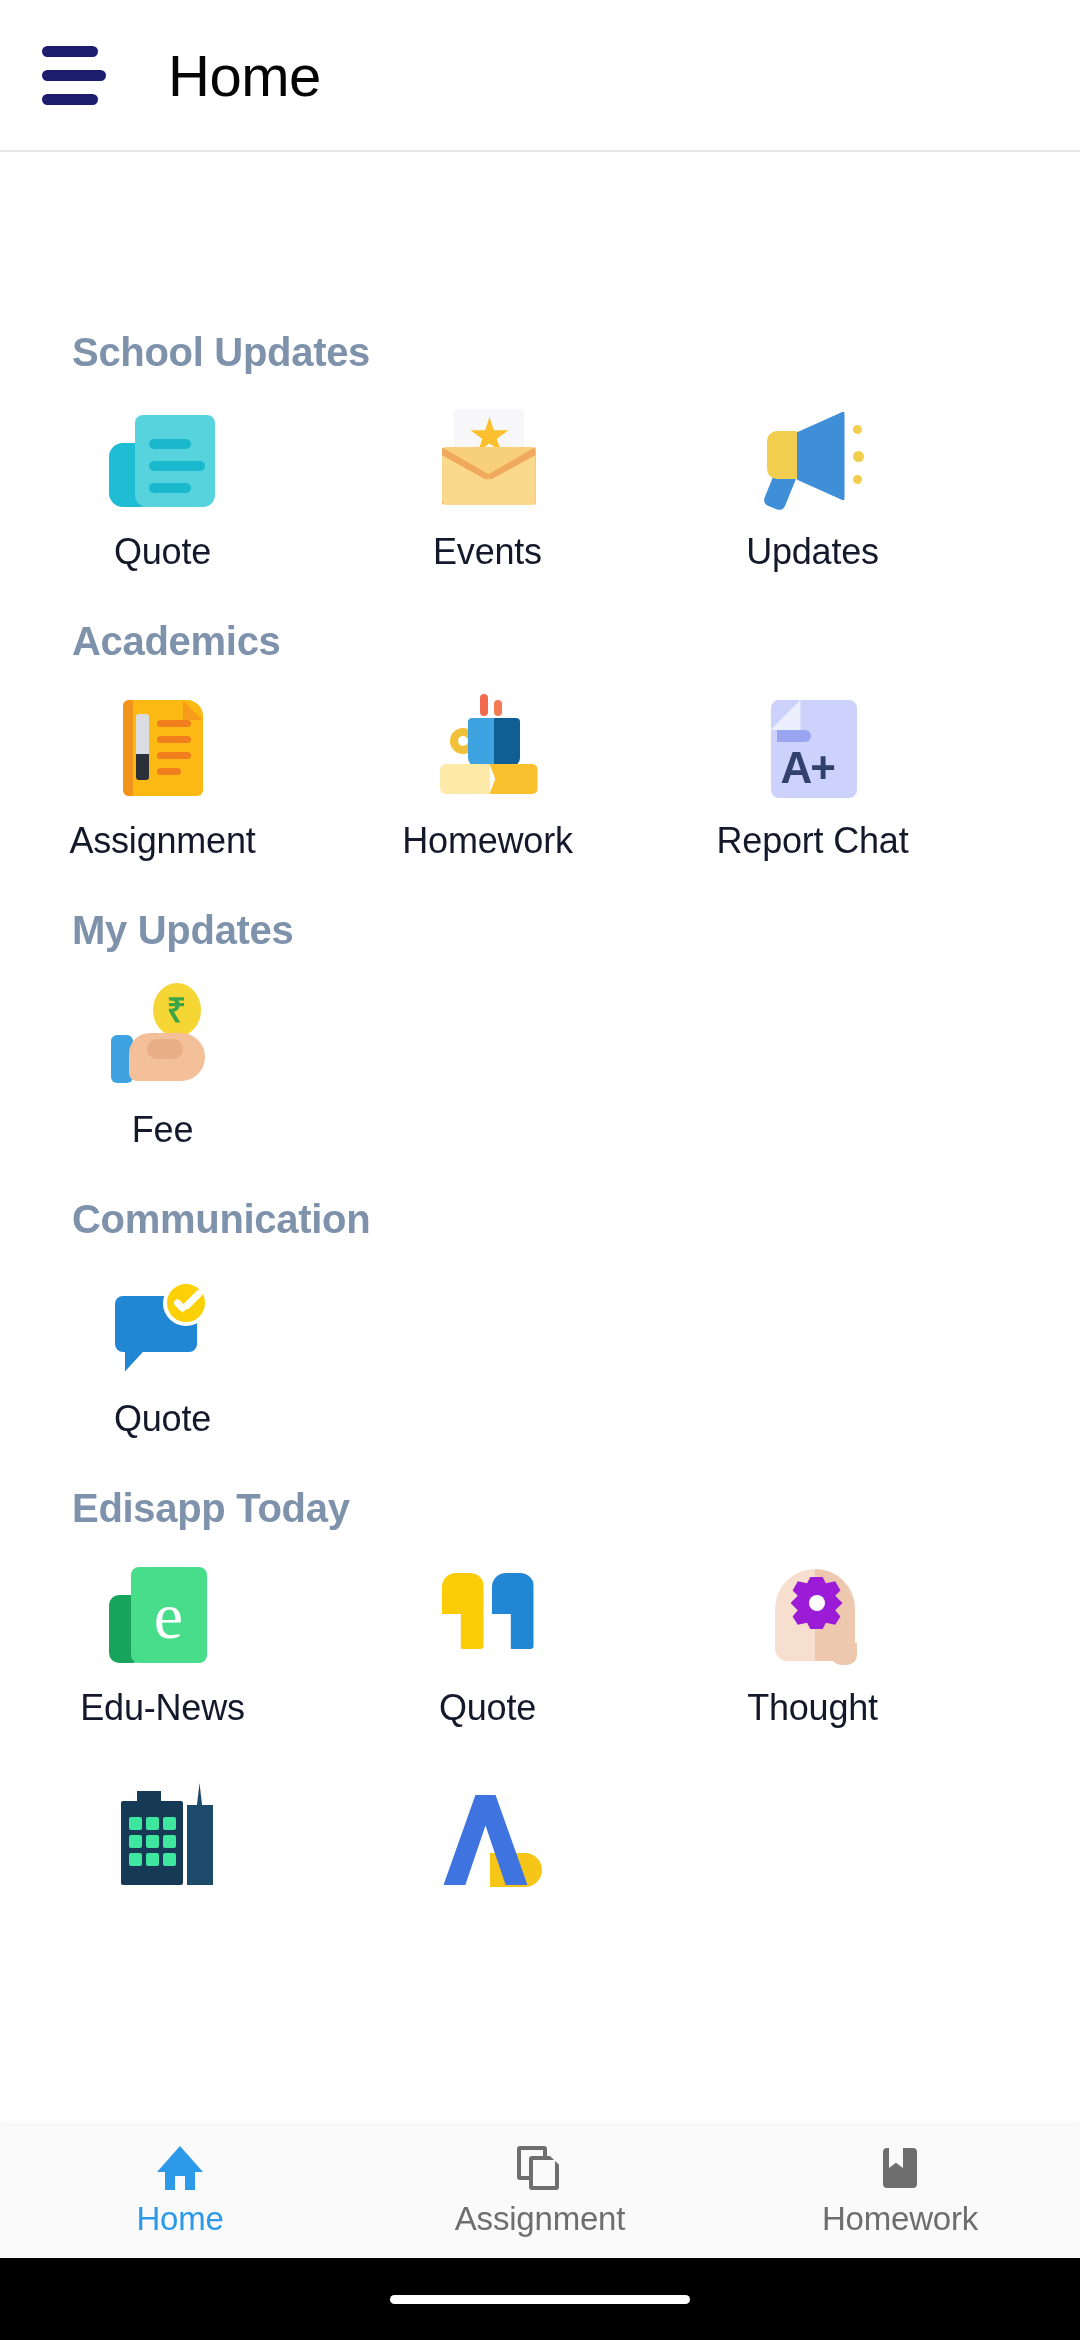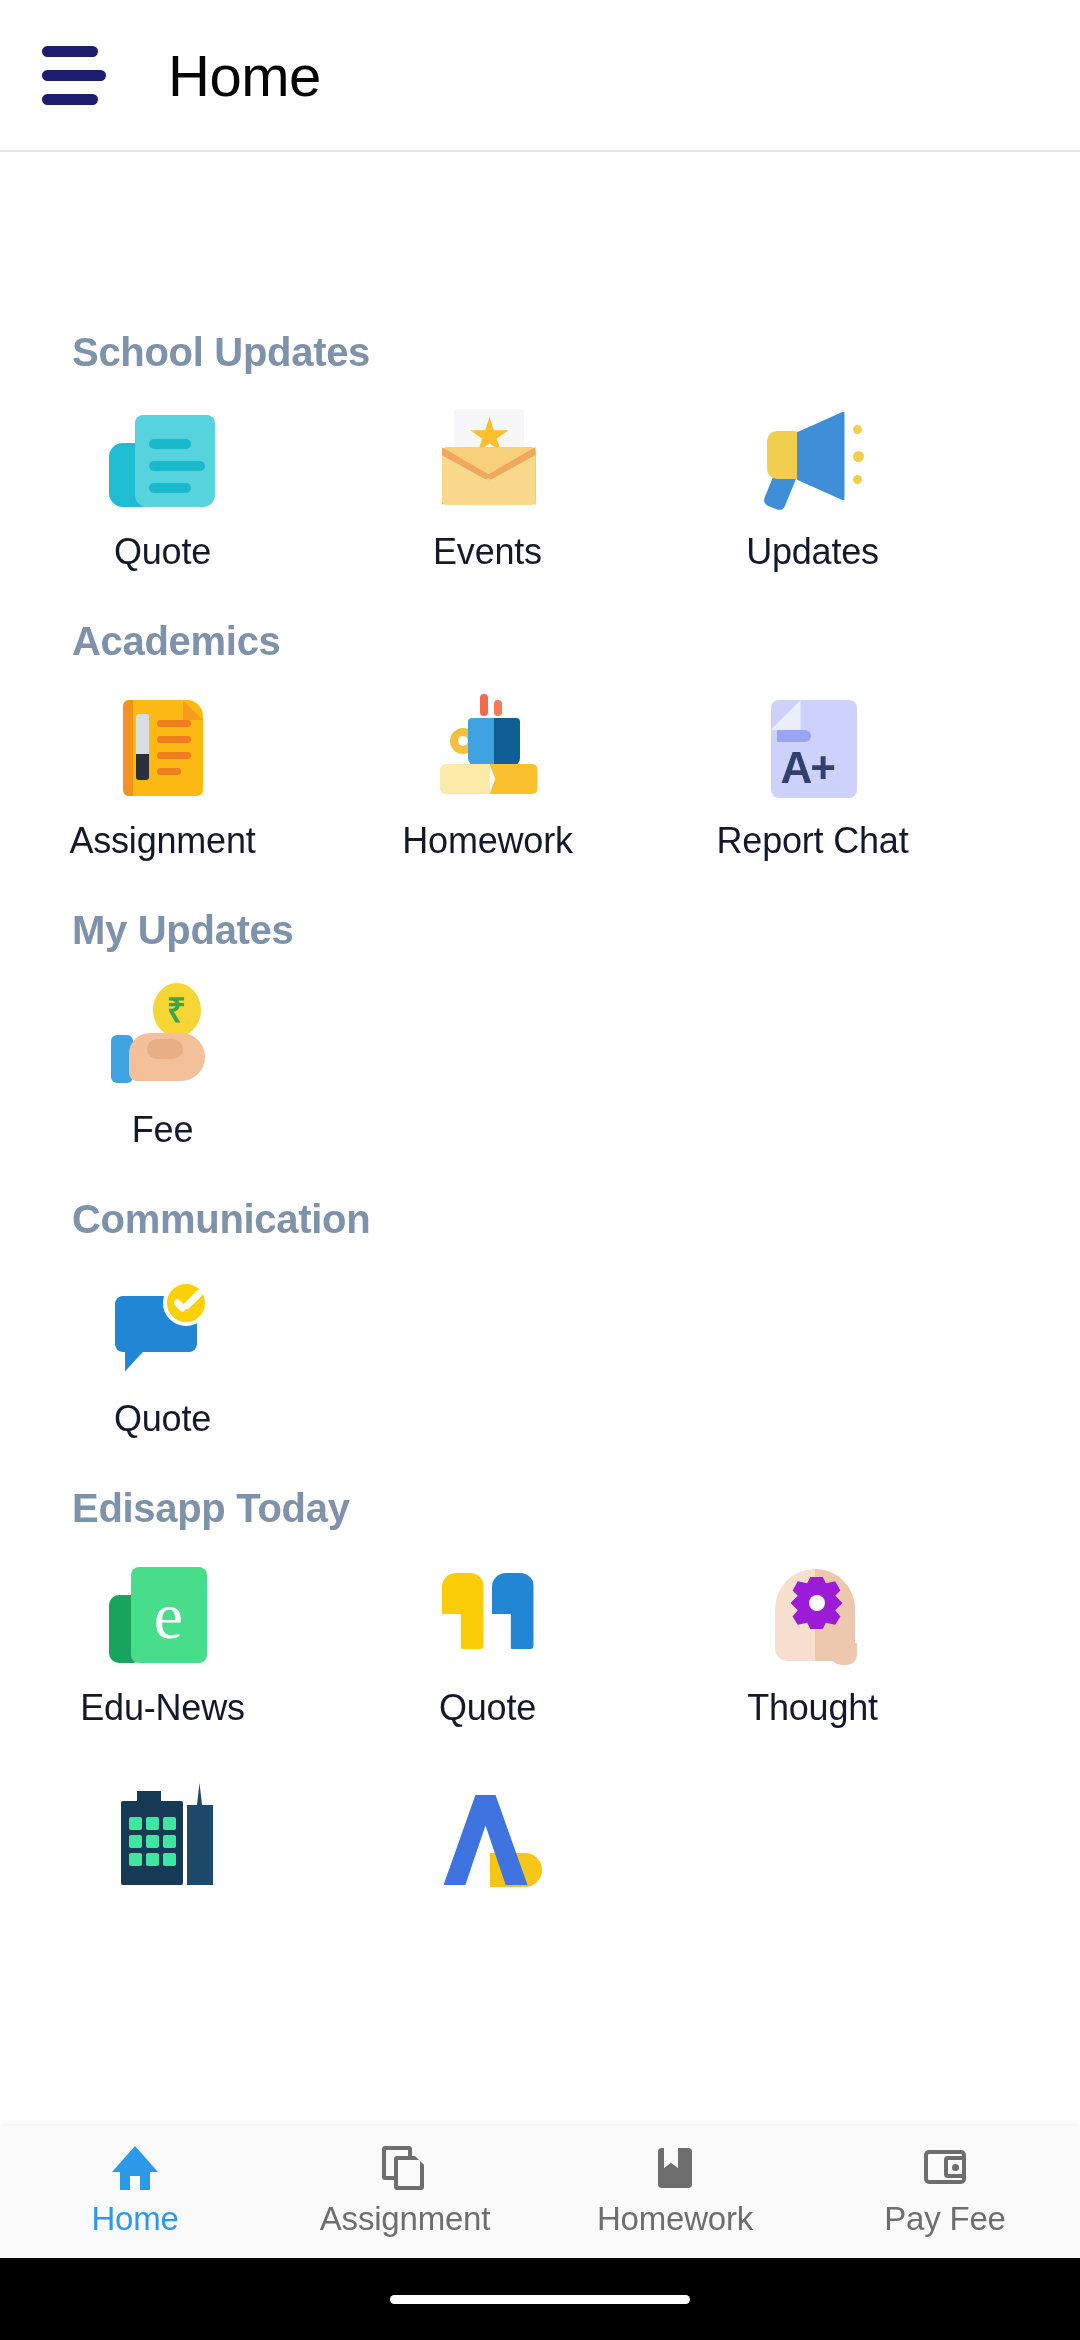--- a/index.html
+++ b/index.html
@@ -521,14 +521,6 @@
       </div>
       <div class="nav-label">Homework</div>
     </div>
-    <div class="nav-item">
-      <div class="nv nv-fee">
-        <div class="w"></div>
-          <div class="p"></div>
-          <div class="dot"></div>
-      </div>
-      <div class="nav-label">Pay Fee</div>
-    </div>
   </div>
 
   <div class="gesturebar">

